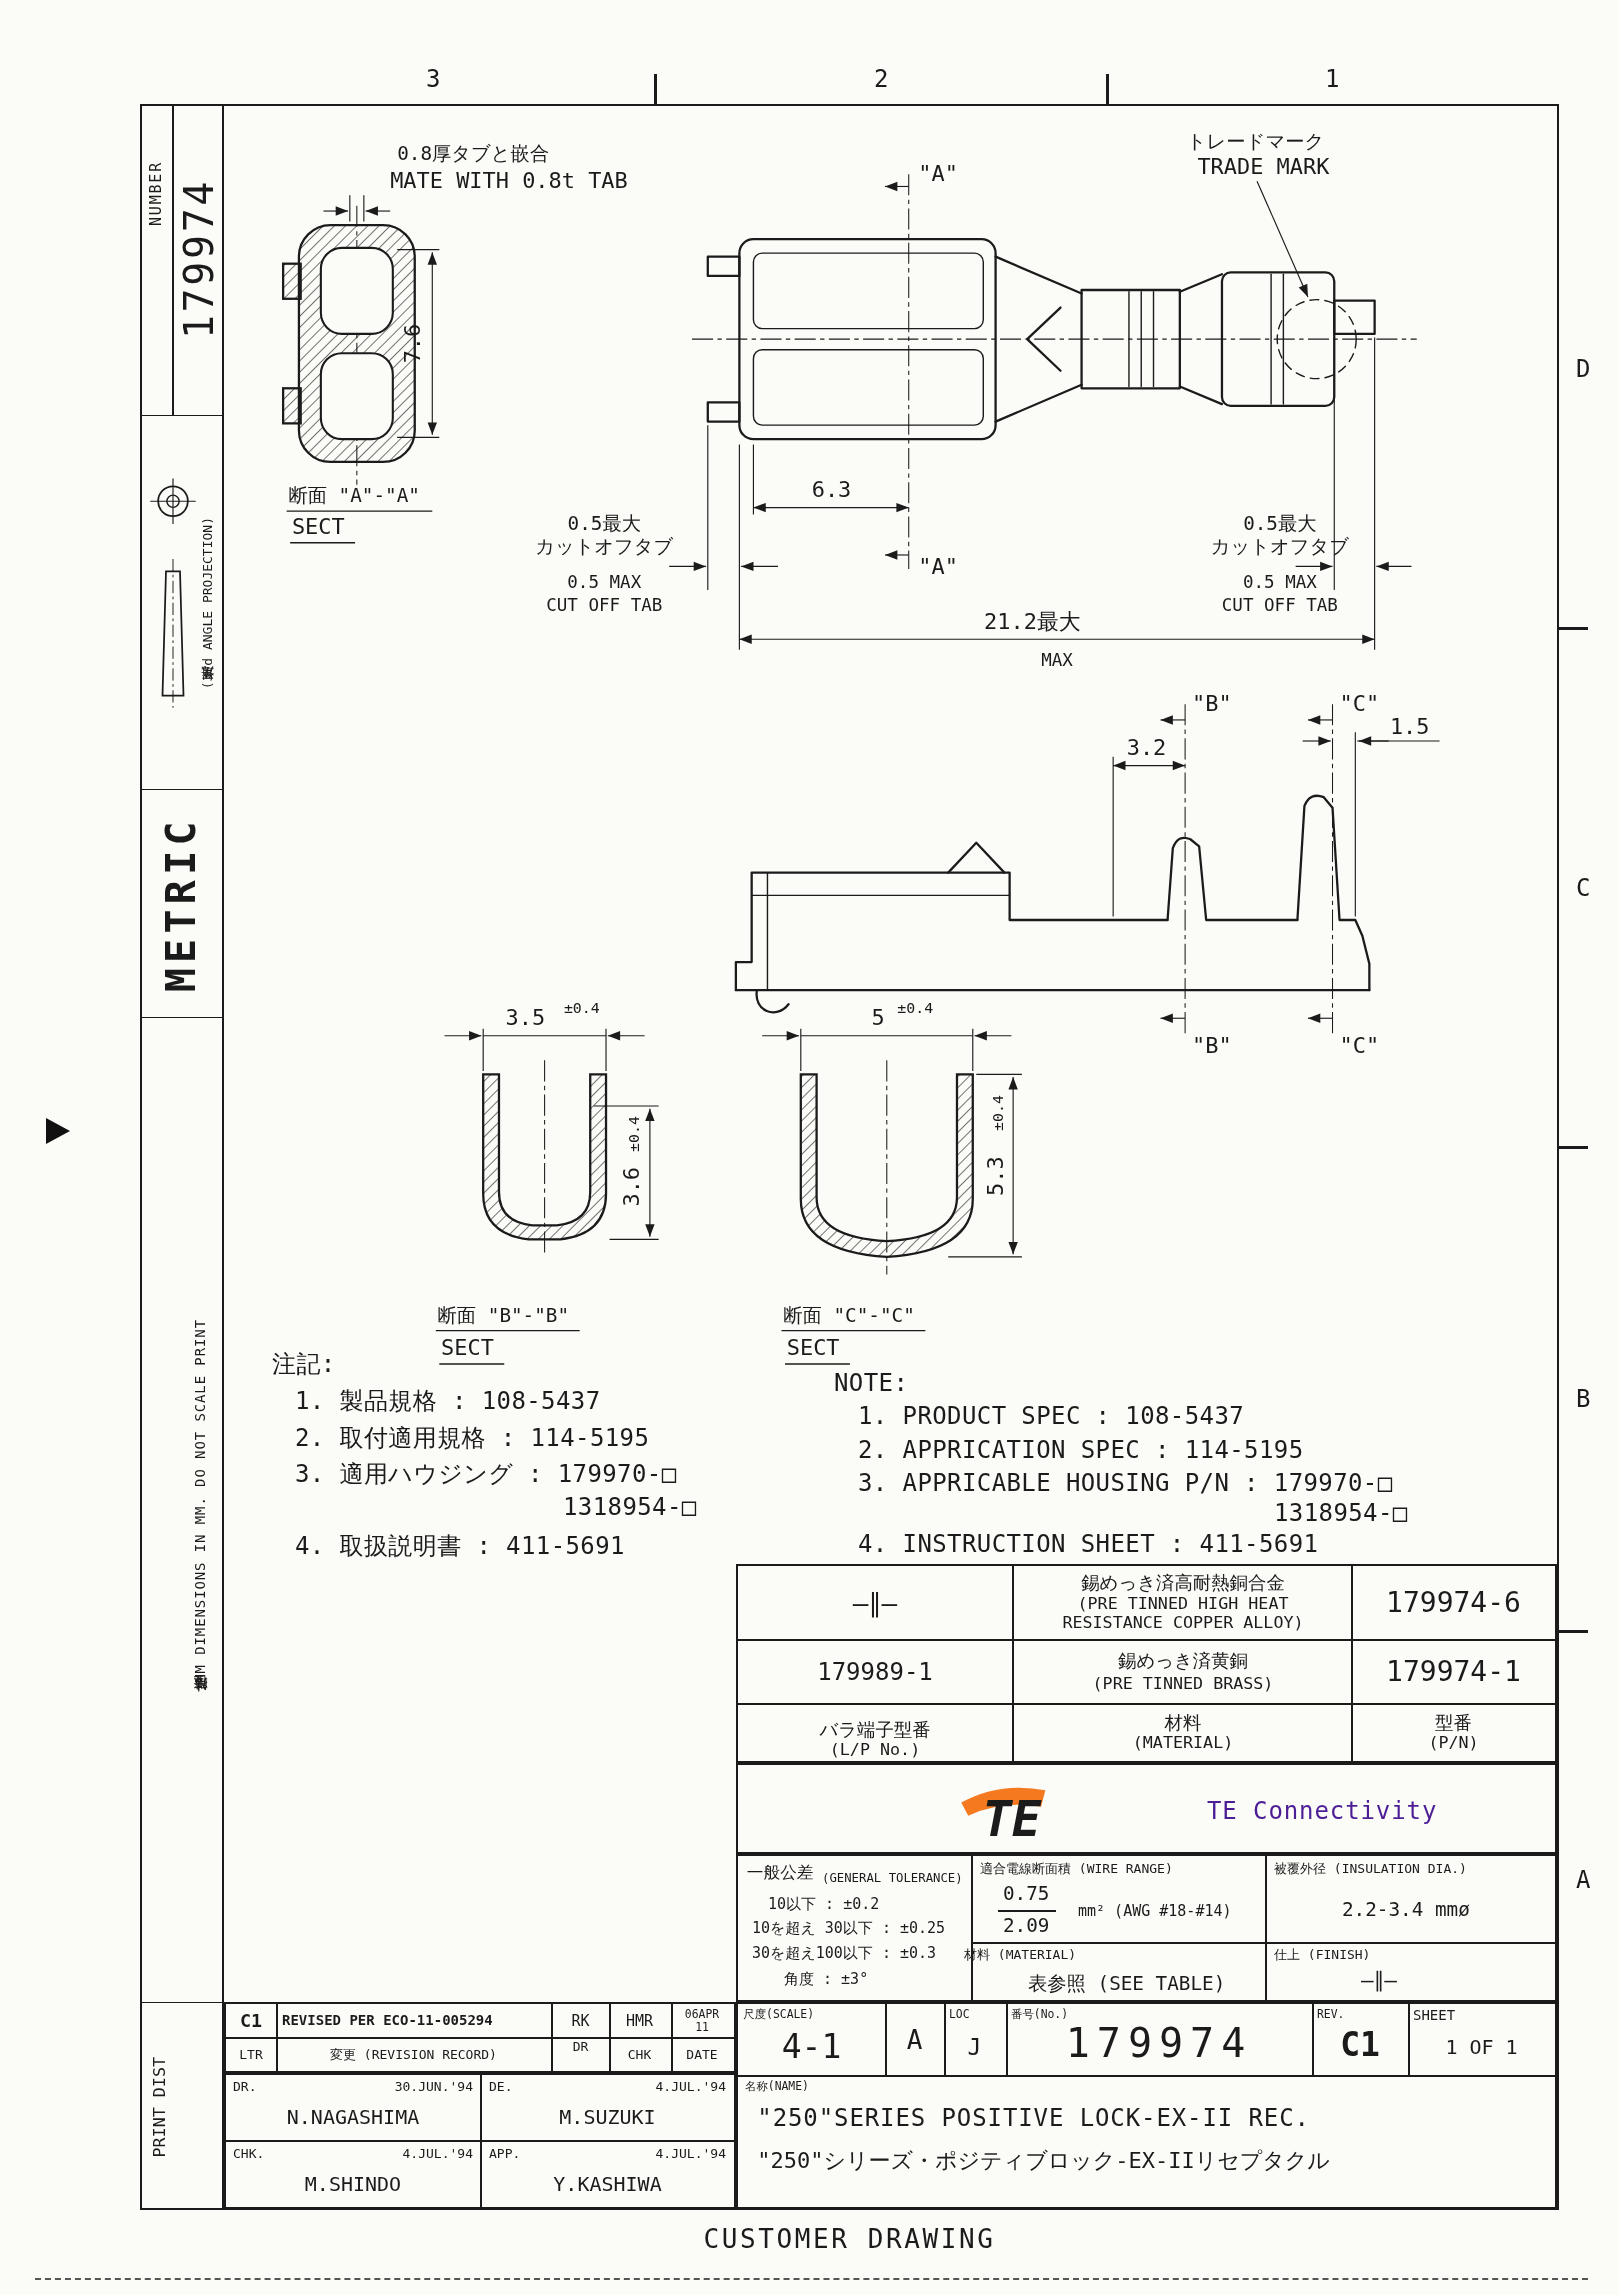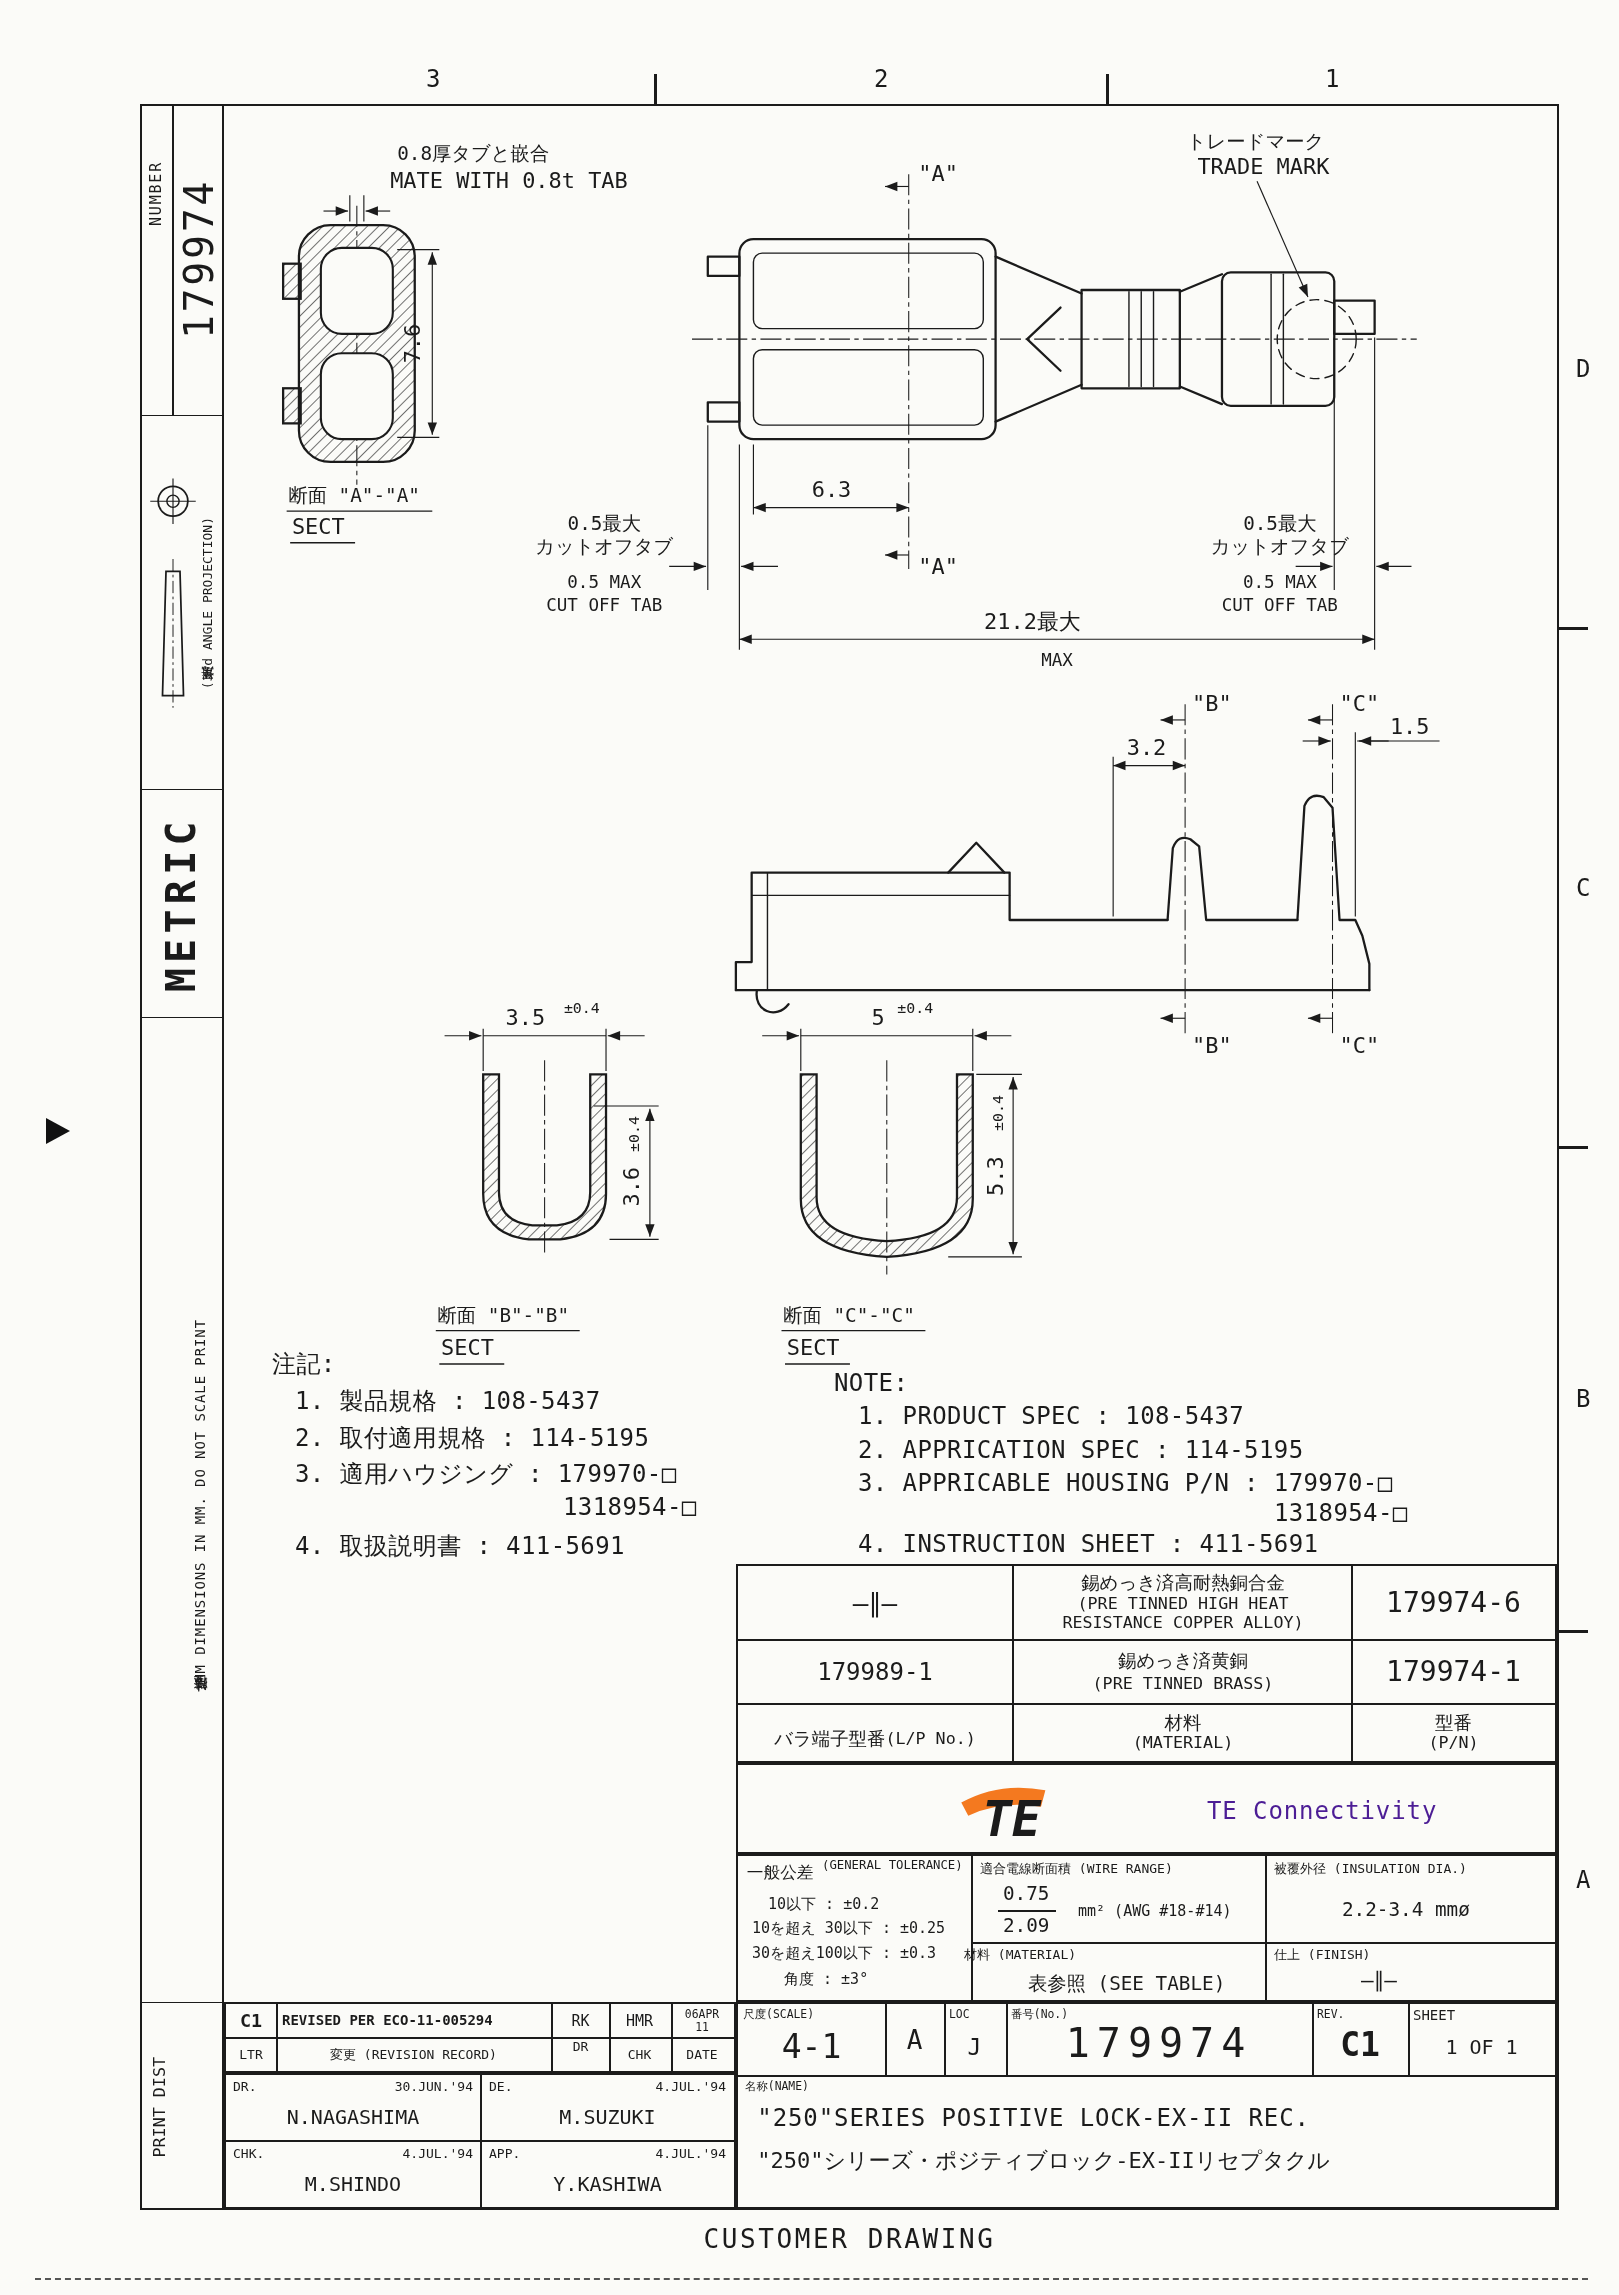--- a/index.html
+++ b/index.html
@@ -289,7 +289,7 @@
       <span style="font-size:16.7px">(PRE TINNED BRASS)</span>
     </div>
     <div class="cell" style="left:615px;top:75px;width:201px;height:61px;font-size:28px">179974-1</div>
-    <div class="cell" style="left:0;top:139px;width:274px;height:68px;line-height:1.15">
+    <div class="cell" style="left:0;top:139px;width:274px;height:68px;flex-direction:column;line-height:1.15">
       <span style="font-size:18.4px">バラ端子型番</span>
       <span style="font-size:16.7px">(L/P No.)</span>
     </div>

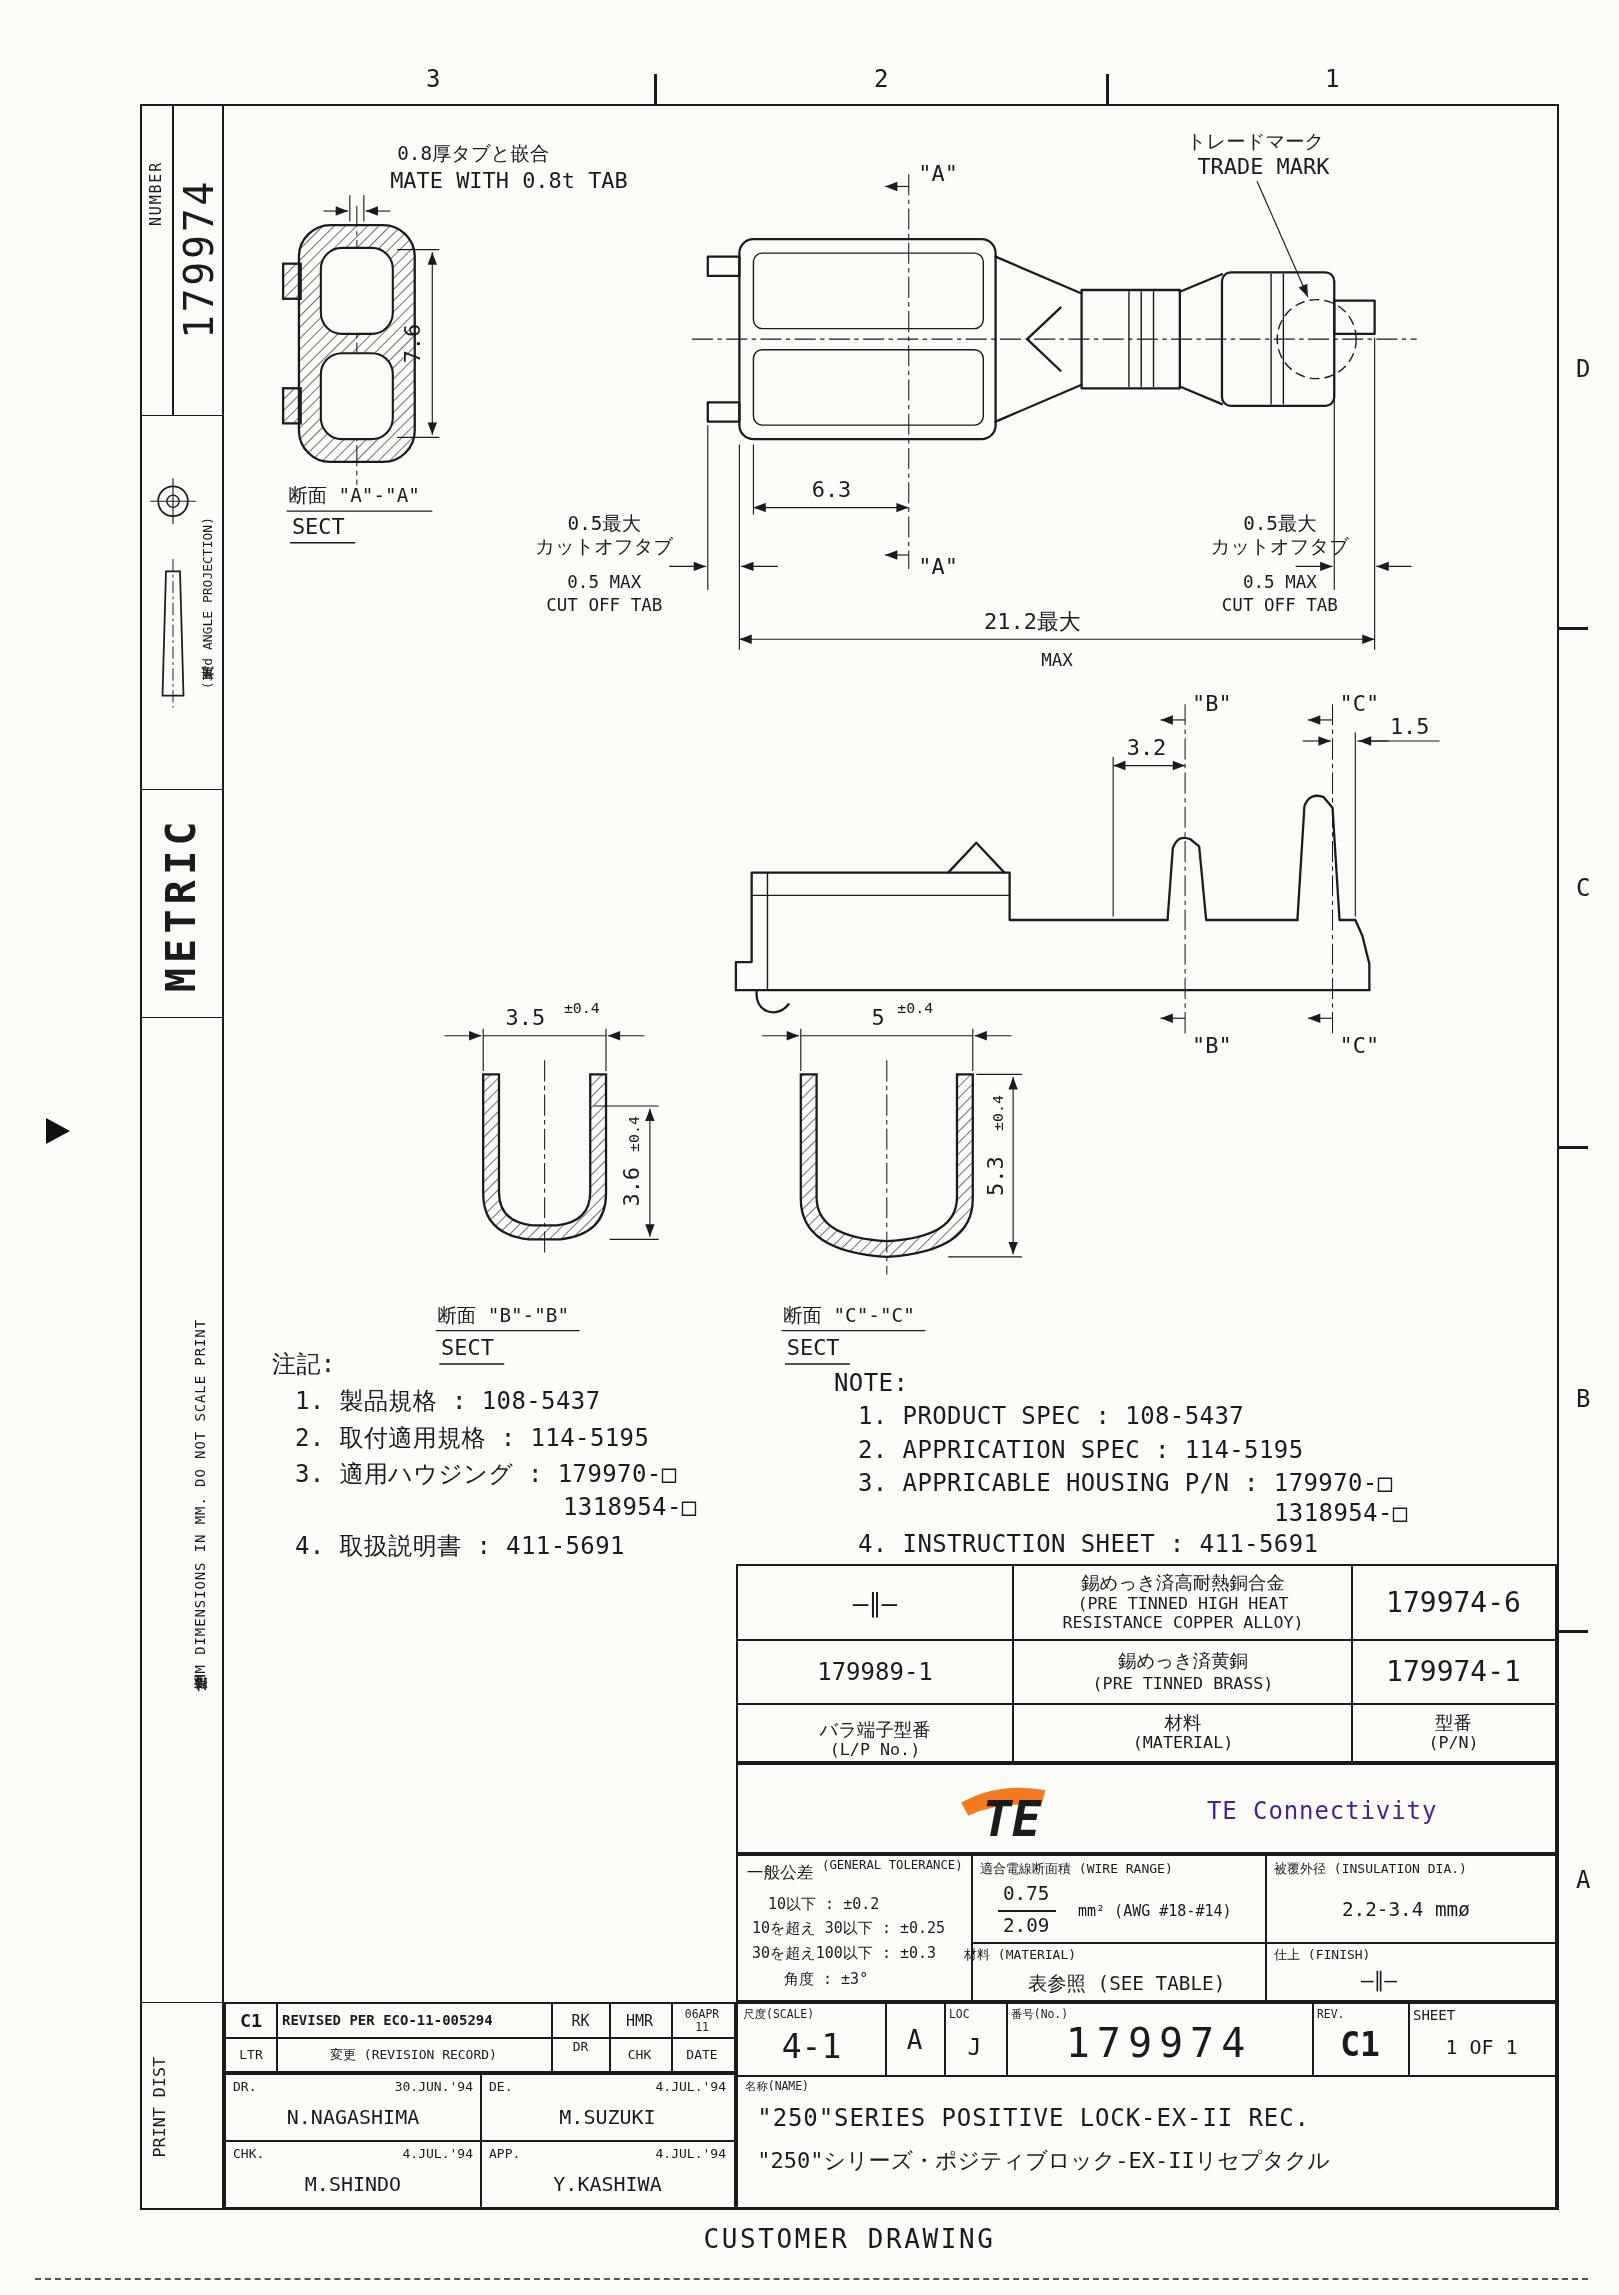--- a/index.html
+++ b/index.html
@@ -316,7 +316,7 @@
     <div class="vl" style="left:527px"></div>
     <div class="hl" style="left:233px;top:86px"></div>
     <div class="abs" style="left:8.8px;top:5.3px;font-size:16.7px">一般公差</div>
-    <div class="abs" style="left:84px;top:2px;font-size:12.3px">(GENERAL TOLERANCE)</div>
+    <div class="abs" style="left:84px;top:15px;font-size:12.3px">(GENERAL TOLERANCE)</div>
     <div class="abs" style="left:30px;top:39px;font-size:15px">10以下 : ±0.2</div>
     <div class="abs" style="left:14px;top:63px;font-size:15px">10を超え 30以下 : ±0.25</div>
     <div class="abs" style="left:14px;top:88px;font-size:15px">30を超え100以下 : ±0.3</div>

